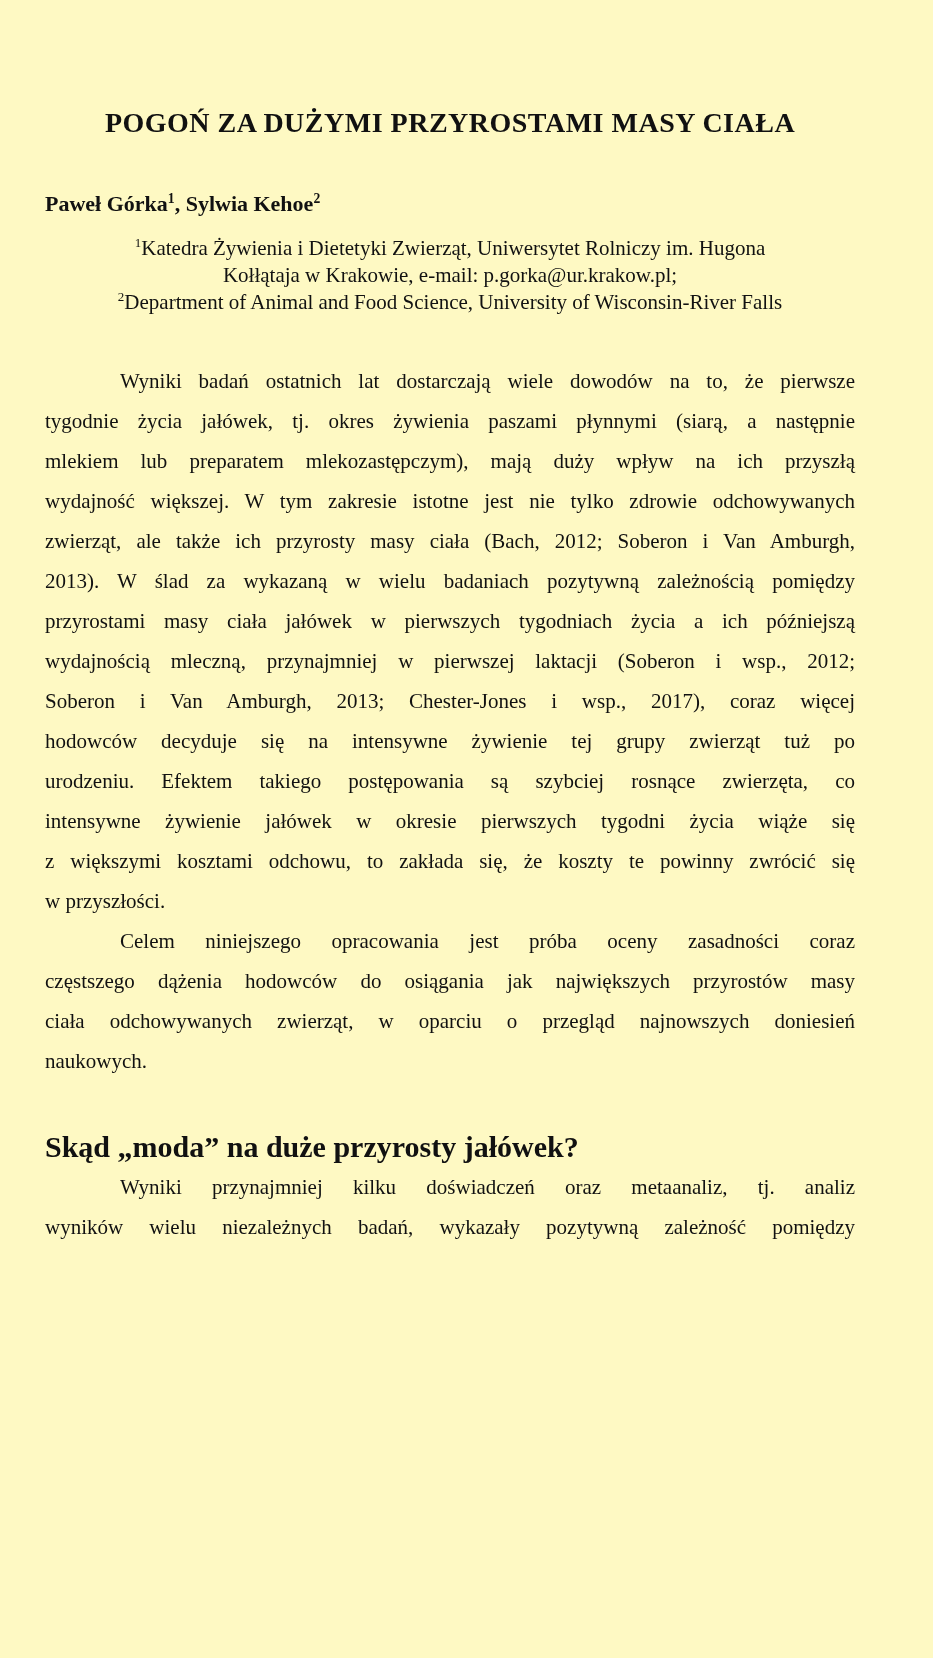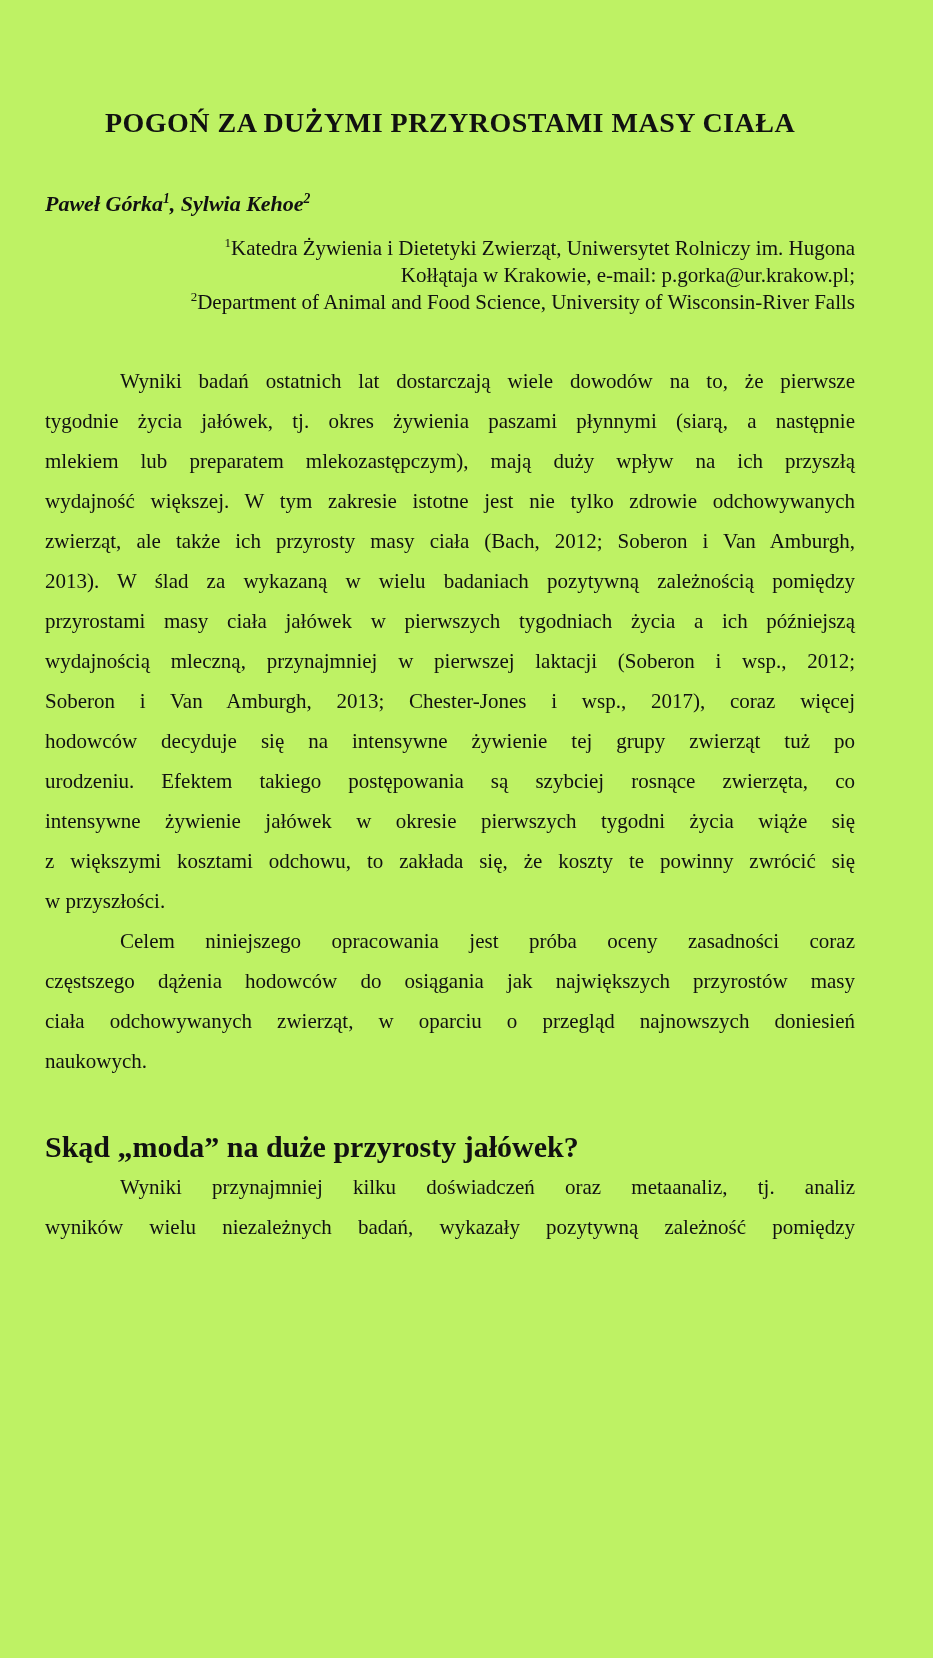--- a/index.html
+++ b/index.html
@@ -18,7 +18,7 @@
     position: relative;
     width: 933px;
     height: 1658px;
-    background: #bef264;
+    background: #fef9c3;
   }
   .content {
     margin-left: 45px;

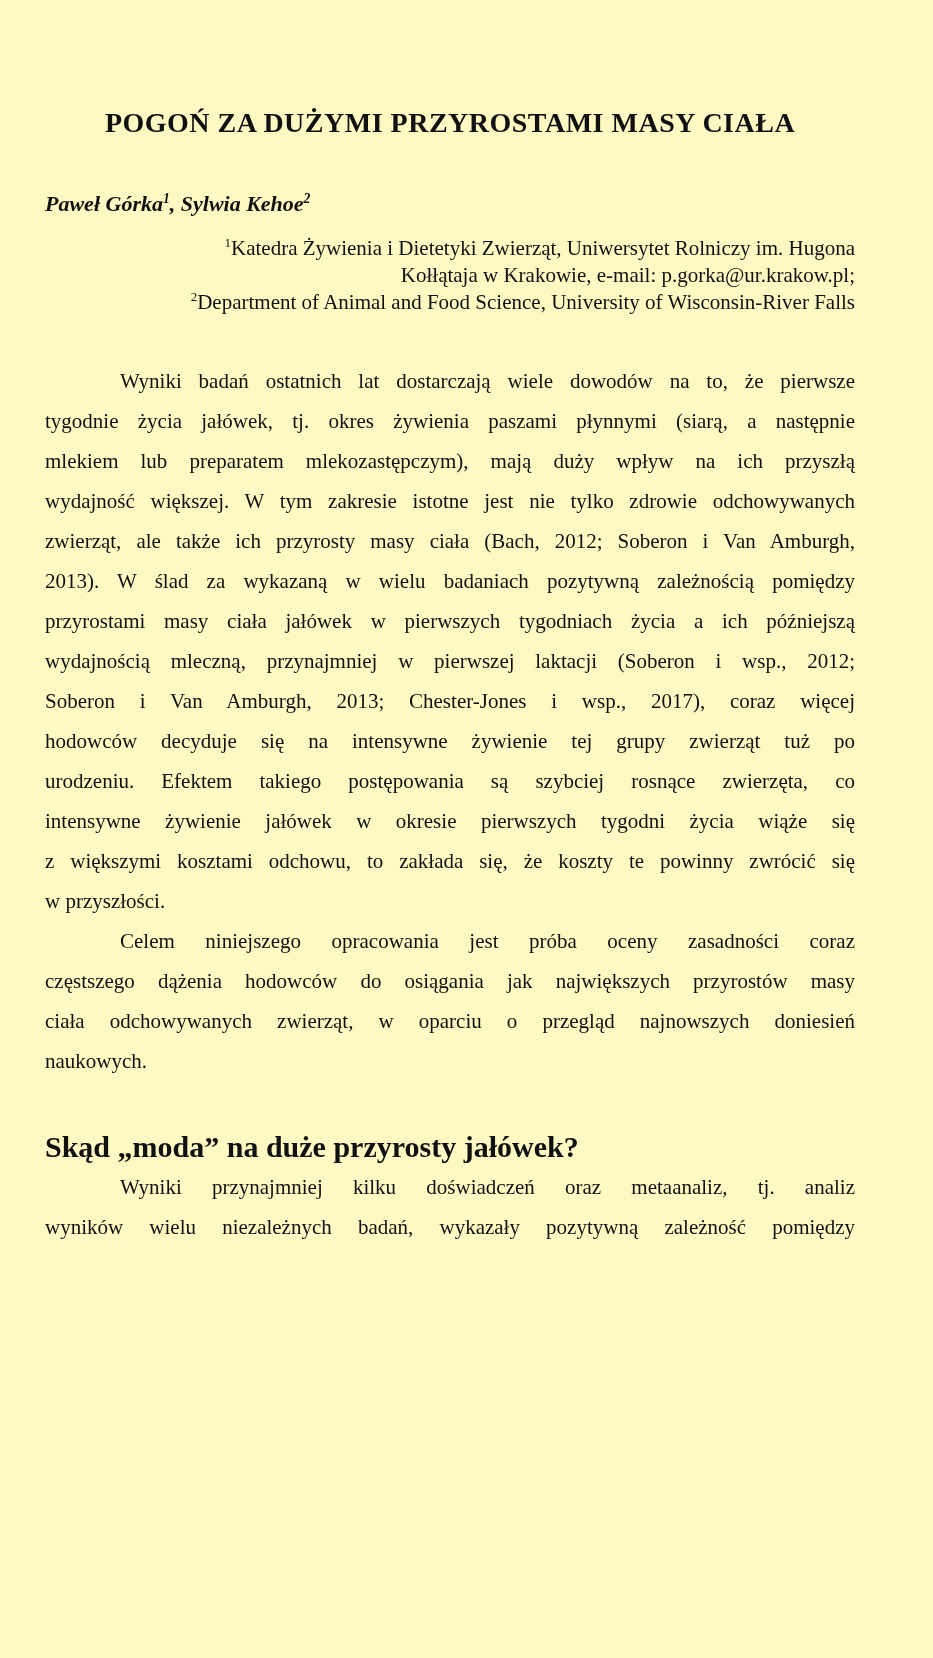--- a/index.html
+++ b/index.html
@@ -36,7 +36,6 @@
   .authors {
     margin-top: 44px;
     font-weight: bold;
-    font-style: italic;
     font-size: 22px;
     line-height: 30px;
   }

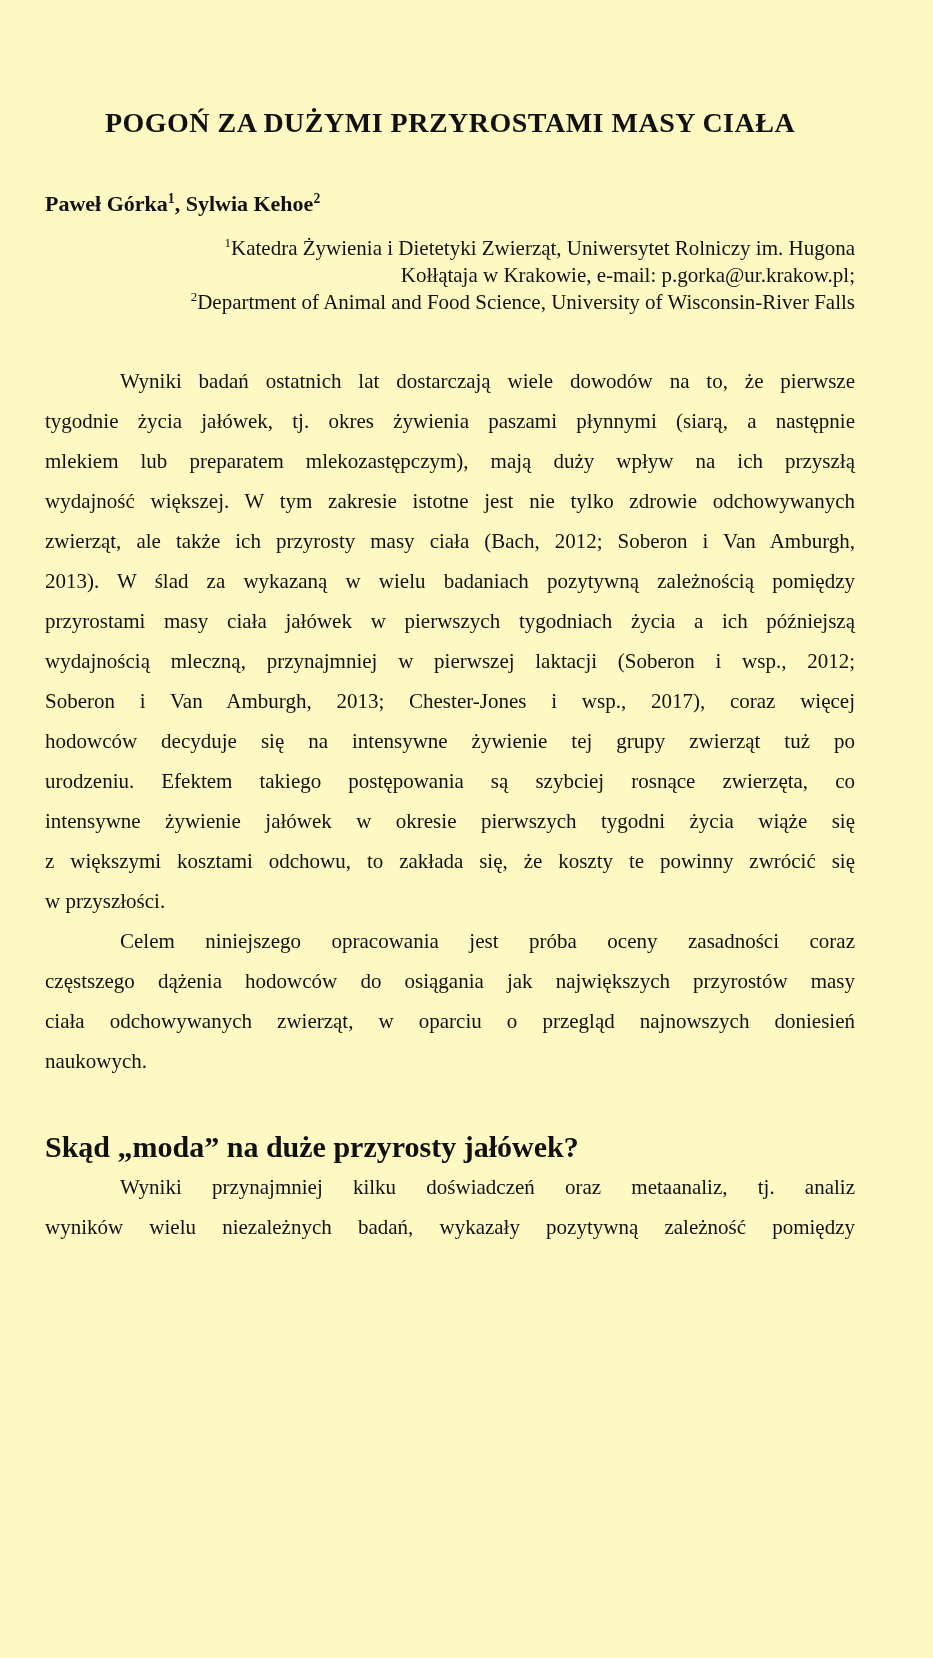--- a/index.html
+++ b/index.html
@@ -45,7 +45,7 @@
     line-height: 27px;
   }
   .affil-line {
-    text-align: right;
+    text-align: center;
   }
   sup {
     font-size: 0.62em;

